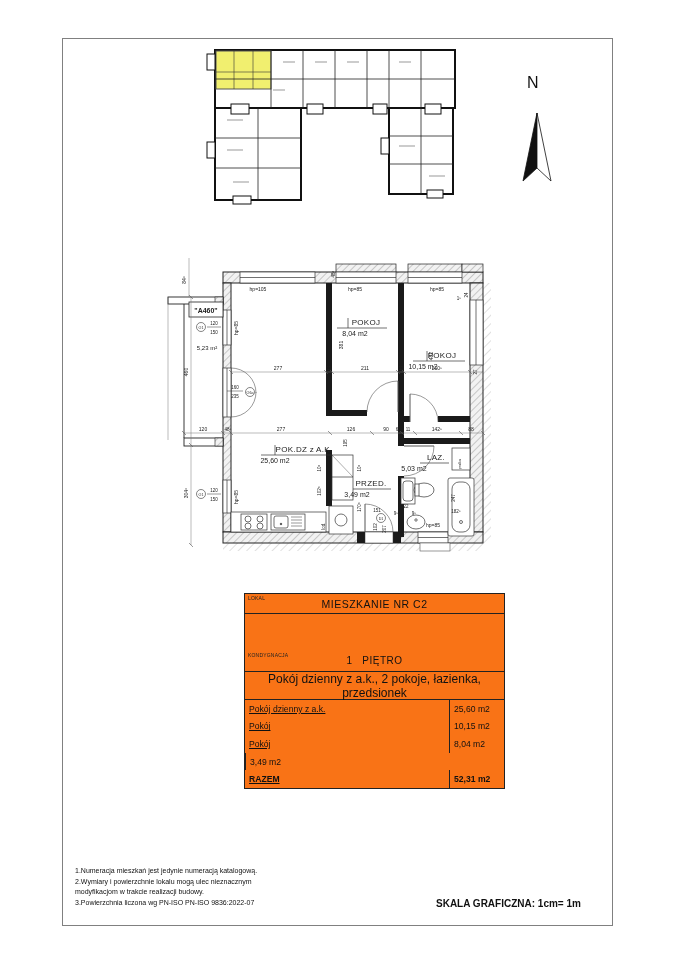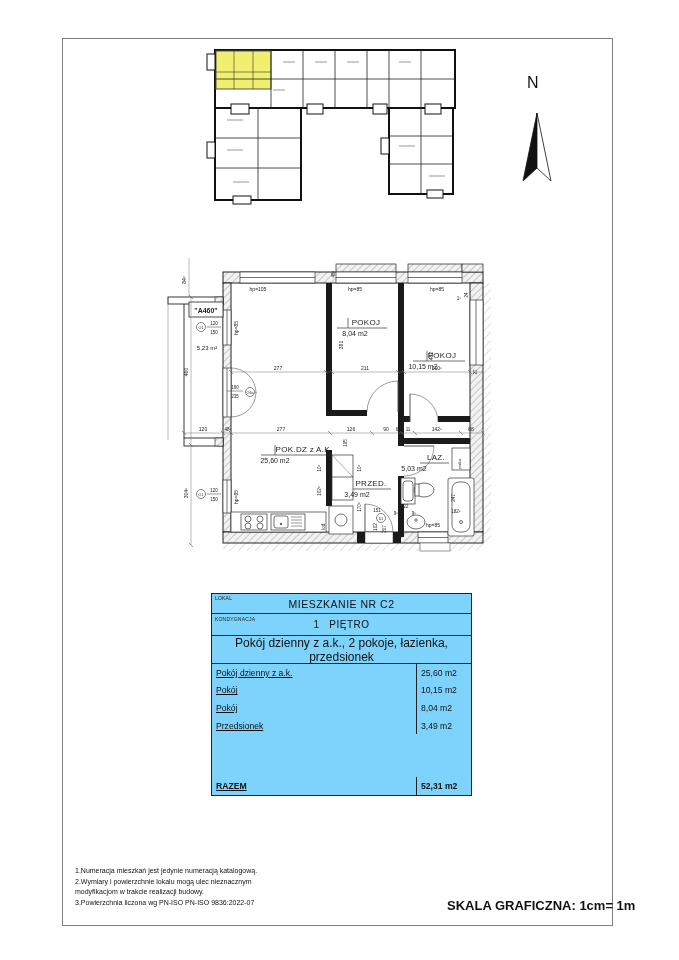--- a/index.html
+++ b/index.html
@@ -8,7 +8,7 @@
   .frame{position:absolute;left:62px;top:38px;width:549px;height:886px;border:1px solid #808080;}
   .abs{position:absolute;}
   
-  .info-table{position:absolute;left:211px;top:593px;width:259px;background:#7dd3fc;
+  .info-table{position:absolute;left:244px;top:593px;width:259px;background:#f97316;
               border:1px solid #222;font-size:8px;}
   .tr{position:relative;border-bottom:1px solid #222;box-sizing:border-box;}
   .tr:last-child{border-bottom:none;}

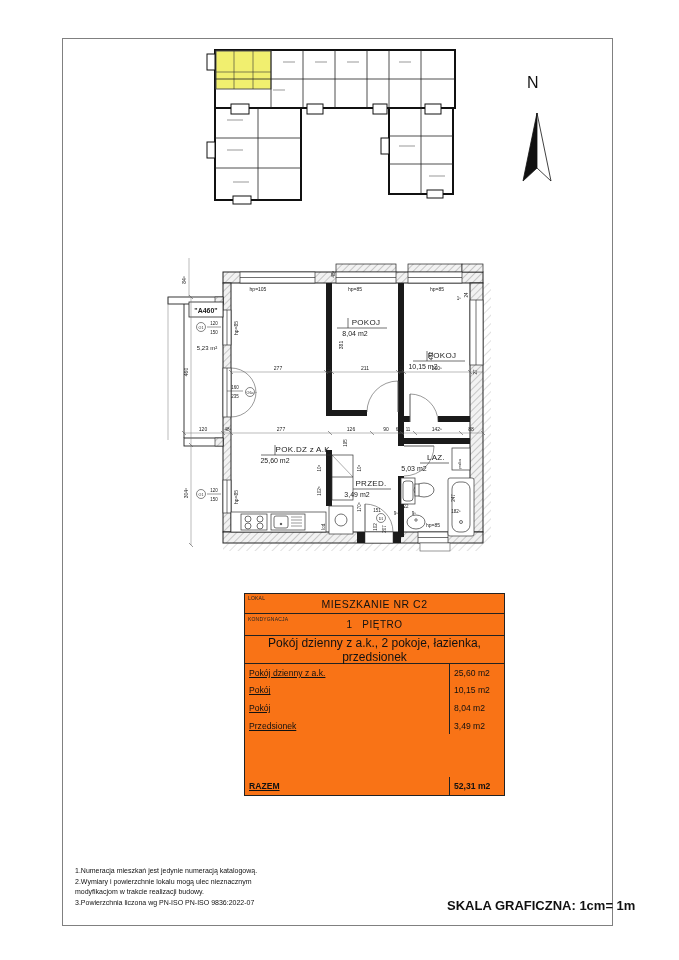--- a/index.html
+++ b/index.html
@@ -18,7 +18,7 @@
   .row-obiekt{height:37px;display:flex;flex-direction:column;align-items:center;justify-content:center;
               font-size:7.3px;line-height:9px;text-align:center;}
   .row-kond{height:22px;display:flex;align-items:center;justify-content:center;font-size:10px;
-            letter-spacing:.5px;white-space:pre;}
+            letter-spacing:.5px;white-space:pre;margin-top:36px;}
   .row-desc{height:28px;display:flex;align-items:center;justify-content:center;font-size:12px;
             text-align:center;}
   .area-rows{display:flex;flex-direction:column;}

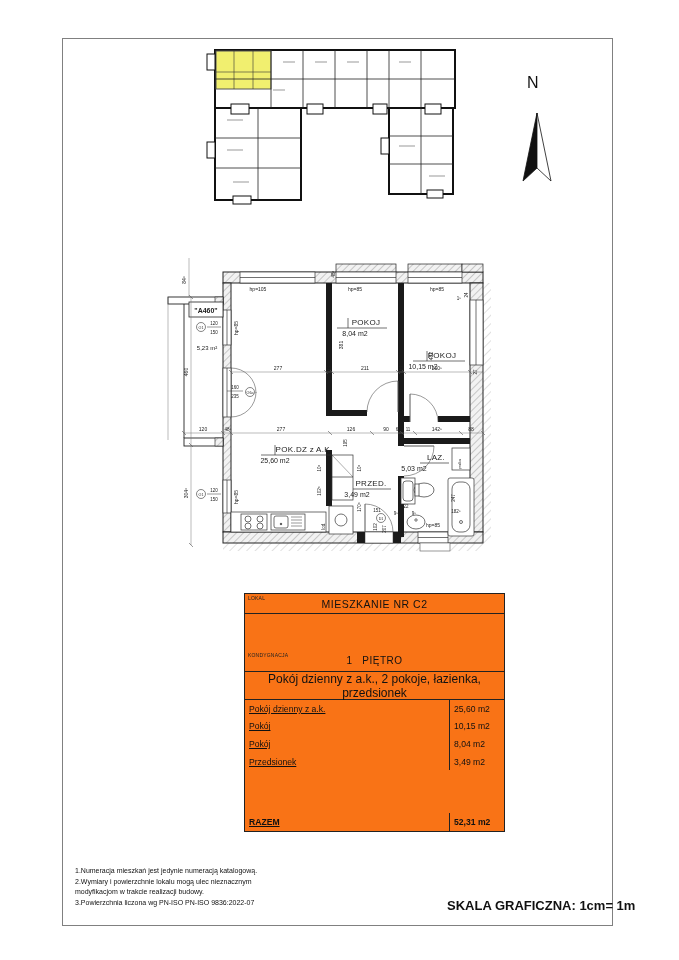--- a/index.html
+++ b/index.html
@@ -406,7 +406,6 @@
         <span class="vl">8,04 m2</span>
       </div>
       <div class="area-row">
-        <span class="nm">Przedsionek</span>
         <span class="vl">3,49 m2</span>
       </div>
       <div class="area-row total">

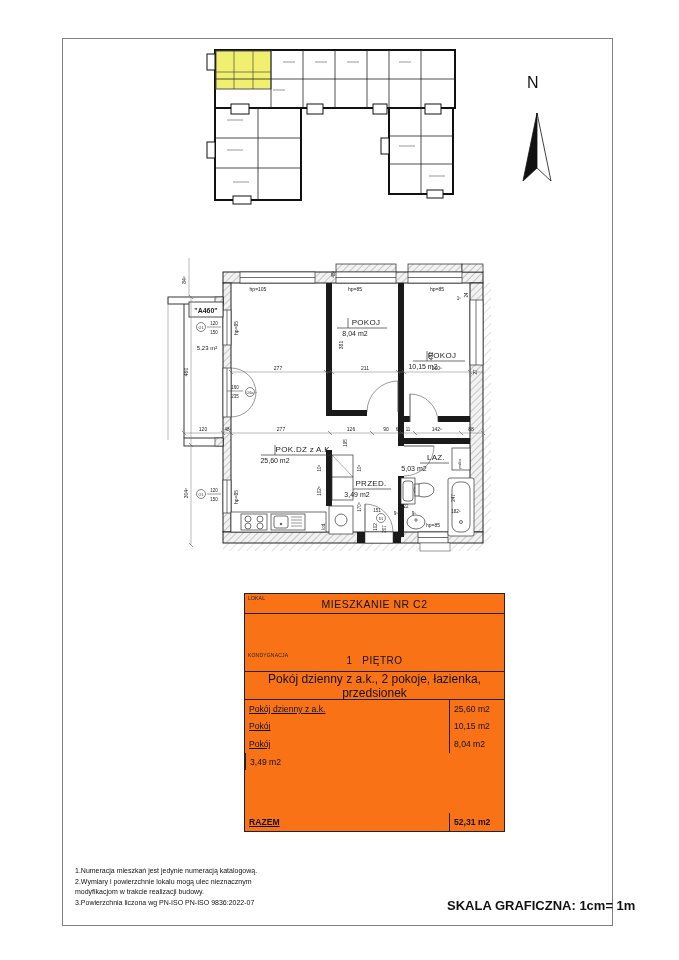--- a/index.html
+++ b/index.html
@@ -25,7 +25,7 @@
   .area-row{display:flex;height:17.6px;font-size:8.6px;}
   .area-row .nm{flex:1;display:flex;align-items:center;padding-left:4px;text-decoration:underline;}
   .area-row .vl{width:50px;border-left:1px solid #222;display:flex;align-items:center;padding-left:4px;}
-  .area-row.total{font-weight:bold;margin-top:43px;}
+  .area-row.total{font-weight:bold;}
   
   .notes{position:absolute;left:75px;top:866px;font-size:7px;line-height:10.5px;color:#111;}
   .scale{position:absolute;left:447px;top:898px;font-size:13px;font-weight:bold;}

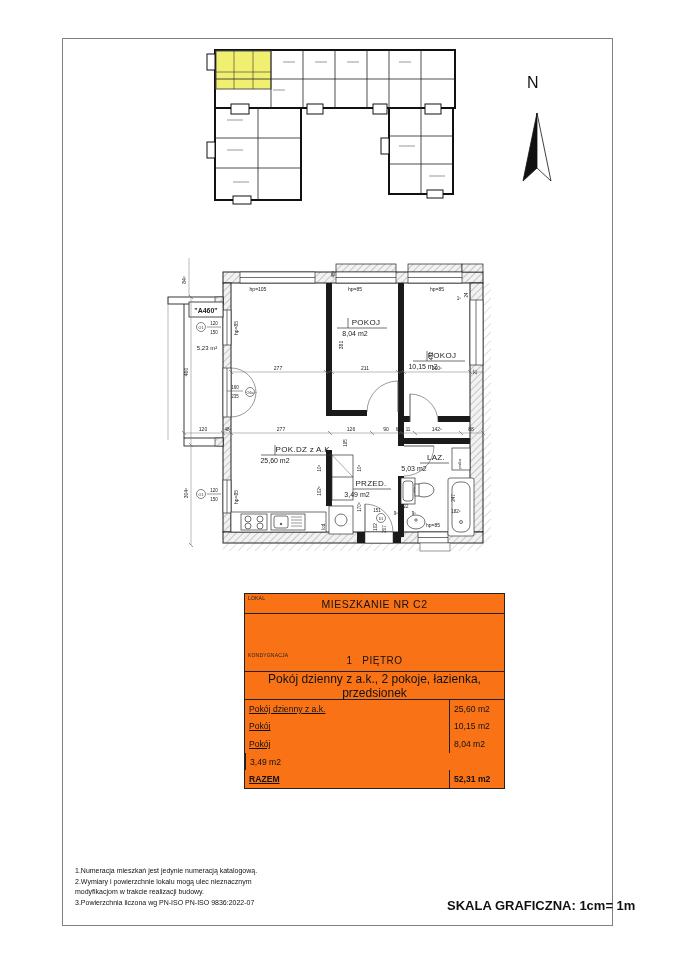--- a/index.html
+++ b/index.html
@@ -28,7 +28,7 @@
   .area-row.total{font-weight:bold;}
   
   .notes{position:absolute;left:75px;top:866px;font-size:7px;line-height:10.5px;color:#111;}
-  .scale{position:absolute;left:447px;top:898px;font-size:13px;font-weight:bold;}
+  .scale{position:absolute;left:436px;top:898px;font-size:10px;font-weight:bold;}
   
   .north-n{position:absolute;left:527px;top:74px;font-size:16px;color:#111;}
   

